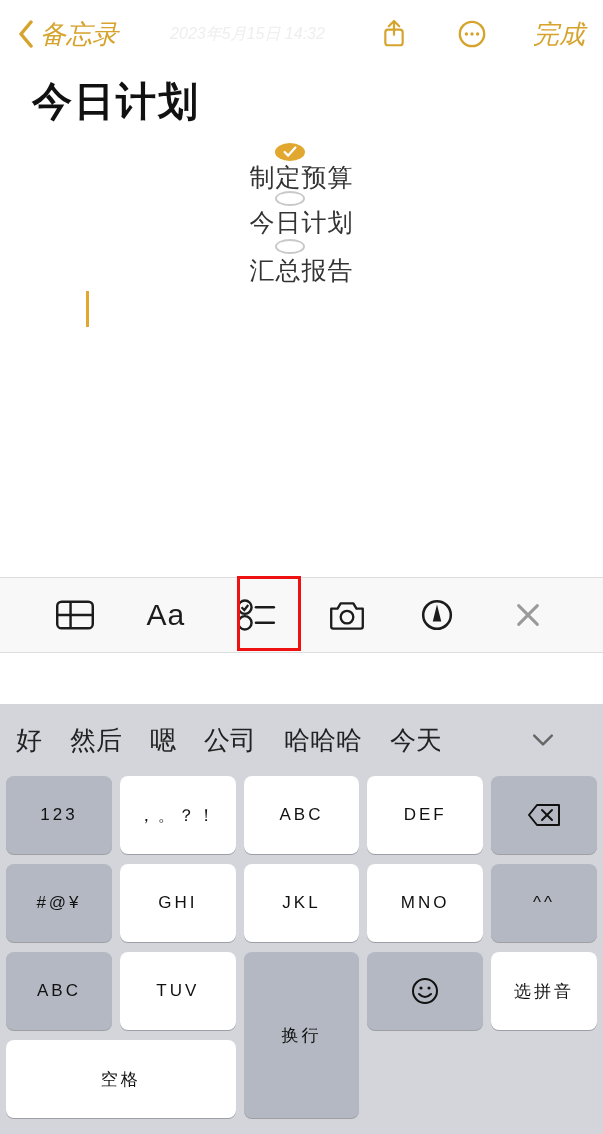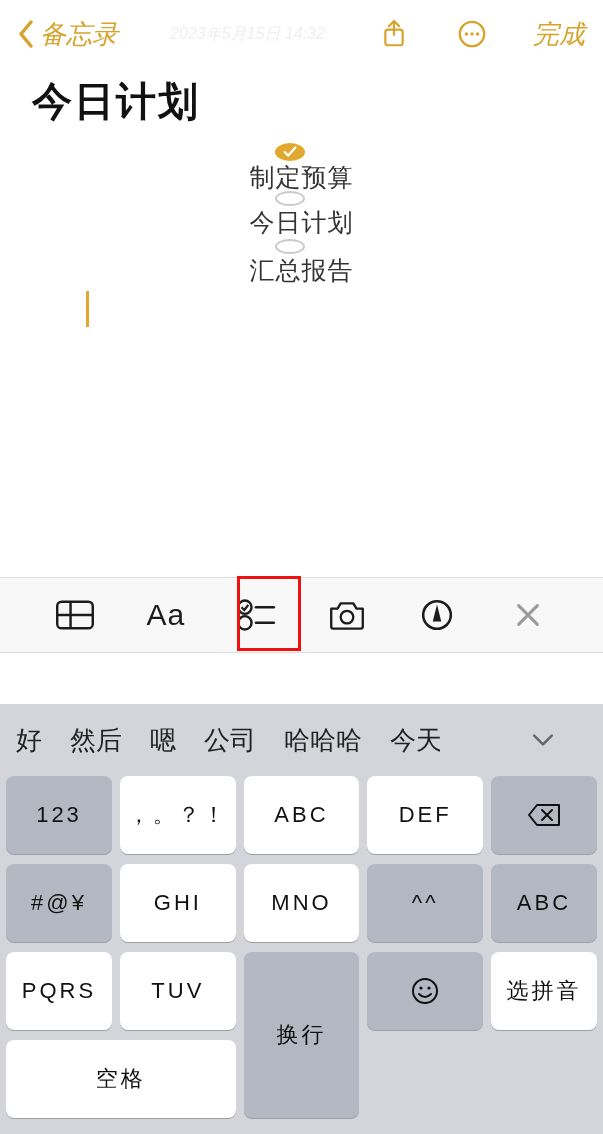--- a/index.html
+++ b/index.html
@@ -35,7 +35,7 @@
     .sugg span { margin-right:28px; white-space:nowrap; }
     .sugg .sugg-last { margin-right:0; overflow:hidden; width:50px; }
     .sugg .collapse { margin-left:auto; width:32px; height:32px; display:flex; align-items:center; justify-content:center; }
-    .key { flex:1; height:78px; border-radius:8px; display:flex; align-items:center; justify-content:center; font-size:22px; letter-spacing:3px; box-shadow:0 1px 0 rgba(0,0,0,0.25); }
+    .key { flex:1; height:78px; border-radius:8px; display:flex; align-items:center; justify-content:center; font-size:17px; letter-spacing:3px; box-shadow:0 1px 0 rgba(0,0,0,0.25); }
     .key.white { background:#fff; color:#111; }
     .key.gray  { background:#b3b8c2; color:#111; }
 

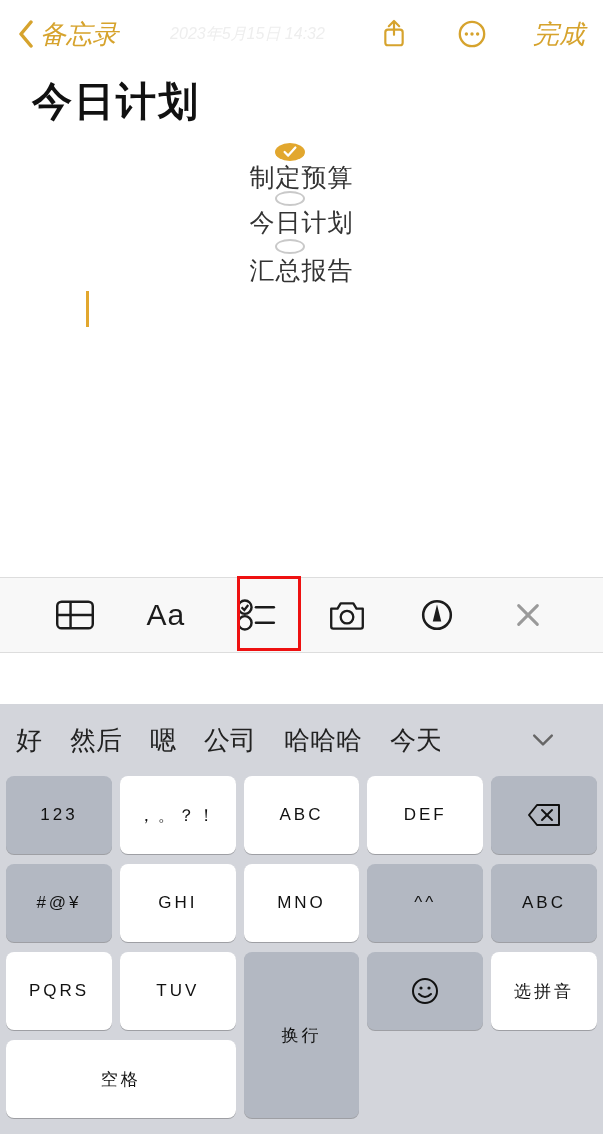--- a/index.html
+++ b/index.html
@@ -169,6 +169,7 @@
 
     <div class="key gray">#@¥</div>
     <div class="key white">GHI</div>
+    <div class="key white">JKL</div>
     <div class="key white">MNO</div>
     <div class="key gray">^^</div>
 

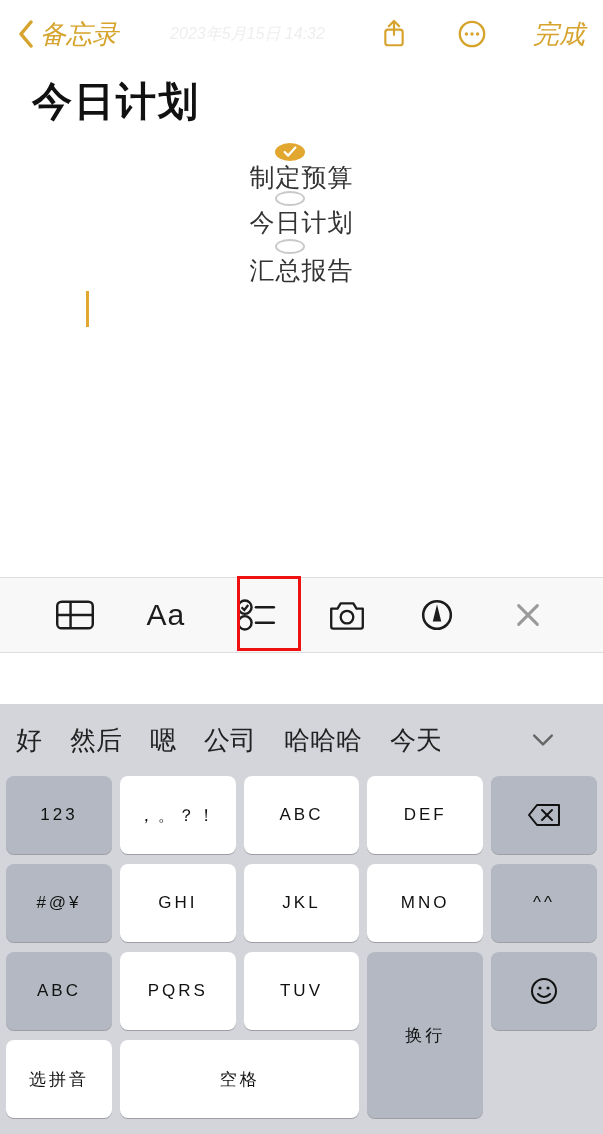--- a/index.html
+++ b/index.html
@@ -174,7 +174,6 @@
     <div class="key gray">^^</div>
 
     <div class="key gray">ABC</div>
-    <div class="key white">PQRS</div>
     <div class="key white">TUV</div>
     <div class="key gray span2v">换行</div>
 

